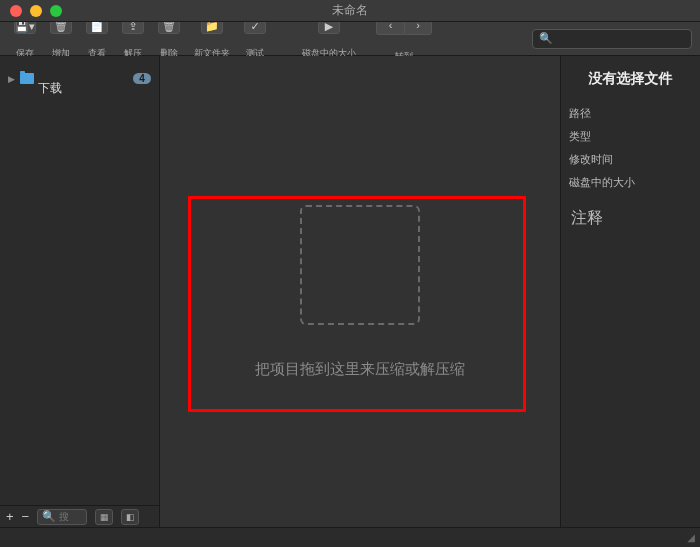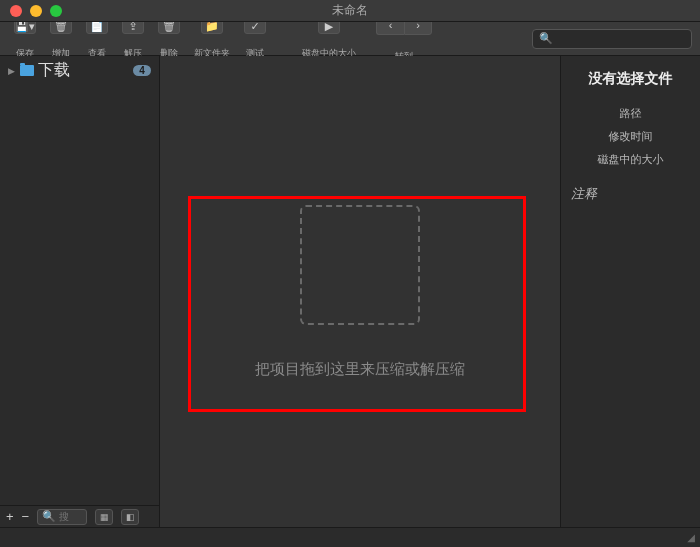--- a/index.html
+++ b/index.html
@@ -84,7 +84,7 @@
       content: ""; position: absolute; top: -2px; left: 0;
       width: 5px; height: 2px; background: #4aa3df; border-radius: 1px 1px 0 0;
     }
-    .sb-text { flex: 1; color: #ddd; font-size: 16px; }
+    .sb-text { flex: 1; color: #ddd; font-size: 12px; margin-top: 20px; }
     .sb-badge {
       background: #6b8ba4; color: #1a1a1a;
       border-radius: 8px; padding: 0 6px;

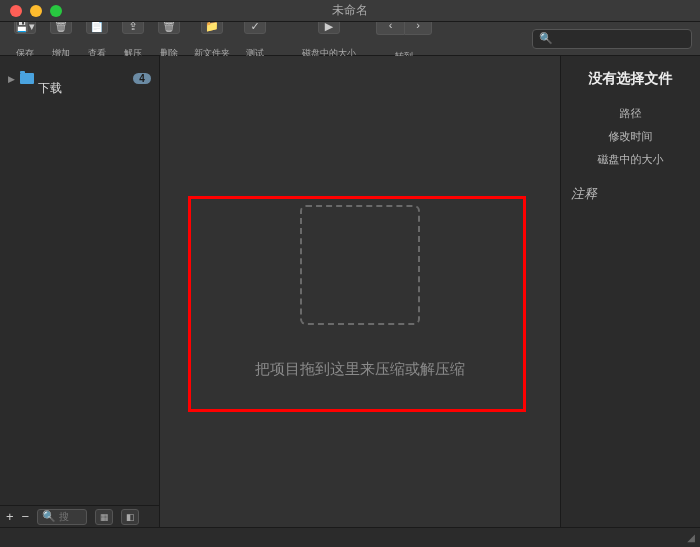--- a/index.html
+++ b/index.html
@@ -142,7 +142,7 @@
     }
     .insp-row {
       color: #bbb; font-size: 11px;
-      text-align: center; padding: 4px 0;
+      text-align: left; padding: 4px 0;
     }
     .insp-gap { height: 14px; }
     .insp-section {

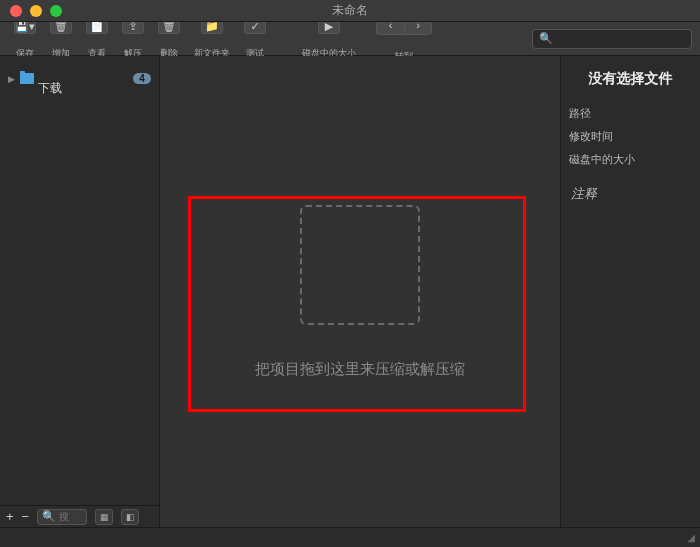--- a/index.html
+++ b/index.html
@@ -257,6 +257,7 @@
   <div class="inspector">
     <div class="insp-title">没有选择文件</div>
     <div class="insp-row">路径</div>
+    <div class="insp-row">类型</div>
     <div class="insp-row">修改时间</div>
     <div class="insp-row">磁盘中的大小</div>
     <div class="insp-gap"></div>

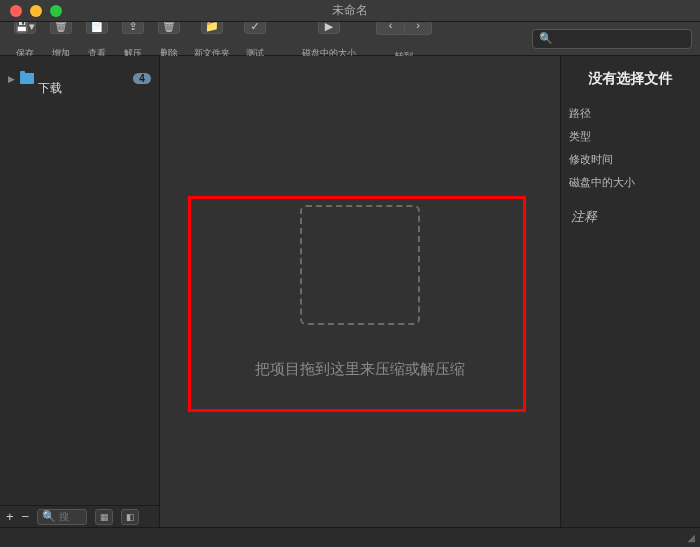--- a/index.html
+++ b/index.html
@@ -146,9 +146,8 @@
     }
     .insp-gap { height: 14px; }
     .insp-section {
-      color: #bbb; font-size: 13px; text-align: left;
+      color: #bbb; font-size: 16px; text-align: left;
       padding-left: 2px;
-      font-style: italic;
     }
     .statusbar {
       height: 20px; background: #2b2b2b;

